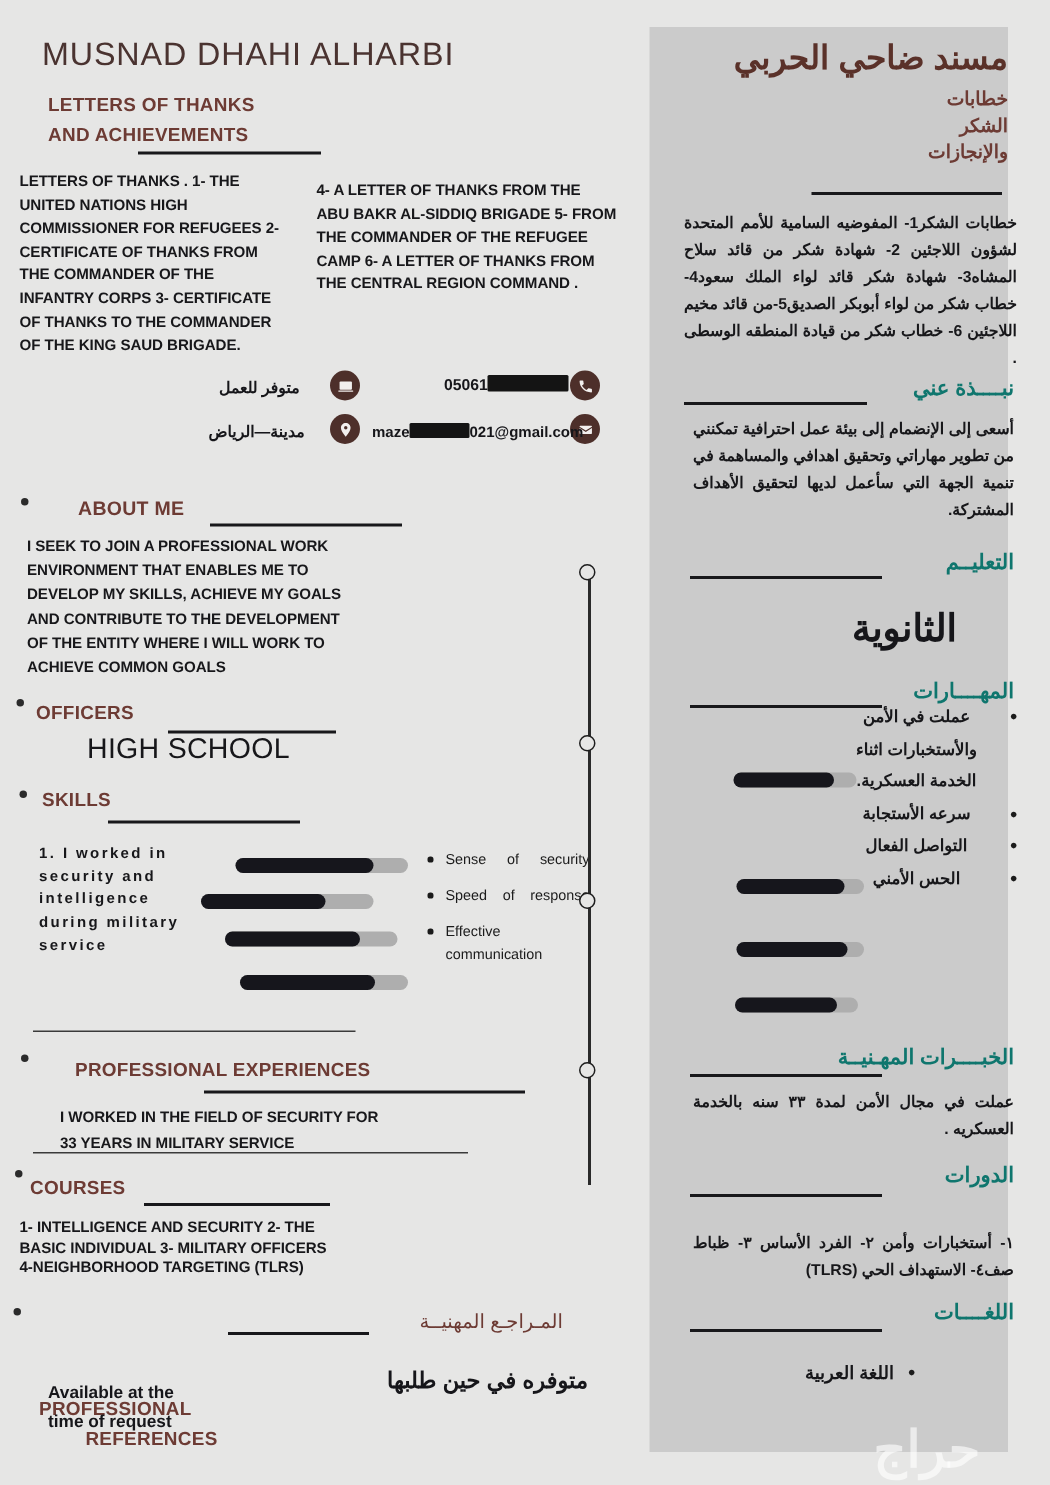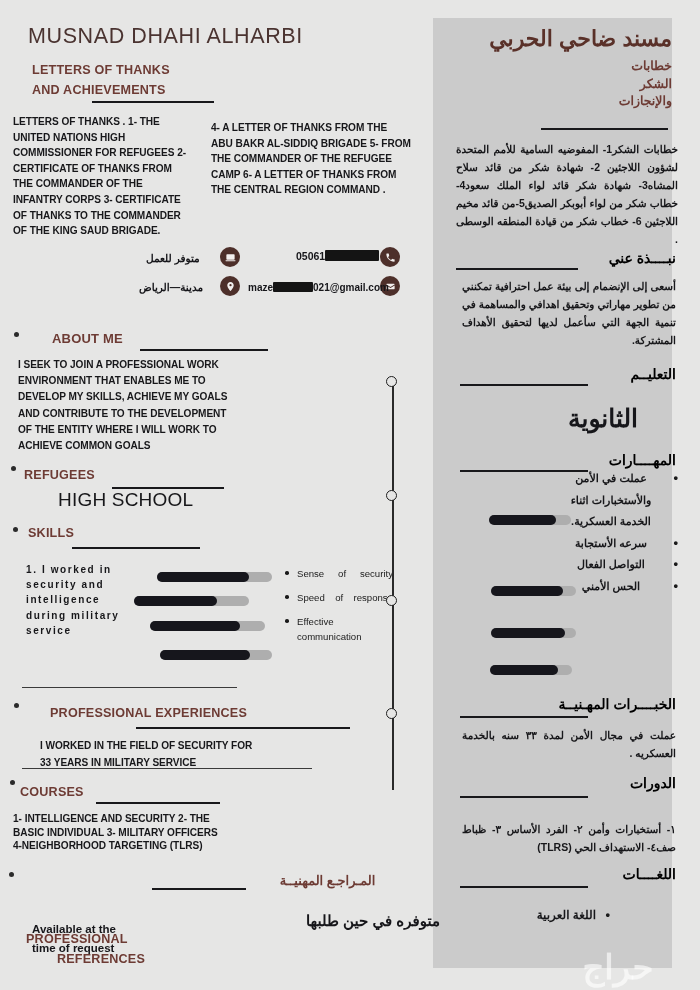--- a/index.html
+++ b/index.html
@@ -180,7 +180,7 @@
     line-height: 18px; text-align: justify;
   }
   .ar-head {
-    position: absolute; font-size: 14px; font-weight: bold; color: #000000;
+    position: absolute; font-size: 14px; font-weight: bold; color: #0f766e;
     white-space: nowrap;
   }
 

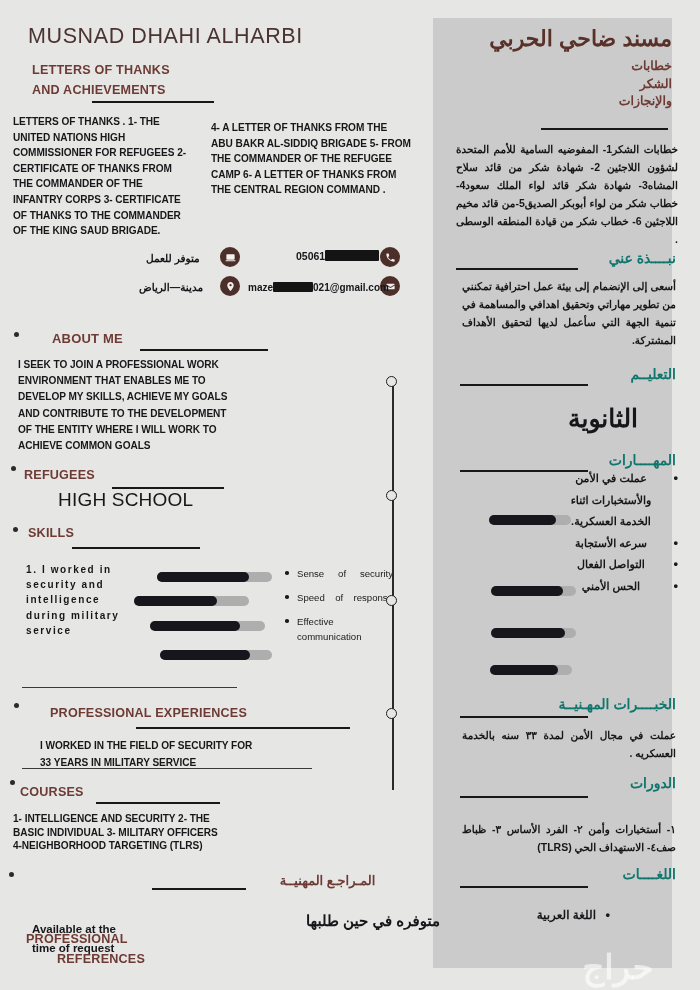--- a/index.html
+++ b/index.html
@@ -288,7 +288,7 @@
     <div id="about-body" class="body-txt">I SEEK TO JOIN A PROFESSIONAL WORK ENVIRONMENT THAT ENABLES ME TO DEVELOP MY SKILLS, ACHIEVE MY GOALS AND CONTRIBUTE TO THE DEVELOPMENT OF THE ENTITY WHERE I WILL WORK TO ACHIEVE COMMON GOALS</div>
 
     <div class="bullet-dot" id="edu-dot"></div>
-    <div id="edu-head" class="sec-head">REFUGEES</div>
+    <div id="edu-head" class="sec-head">OFFICERS</div>
     <div id="edu-rule" class="rule"></div>
     <div id="edu-value">HIGH SCHOOL</div>
 

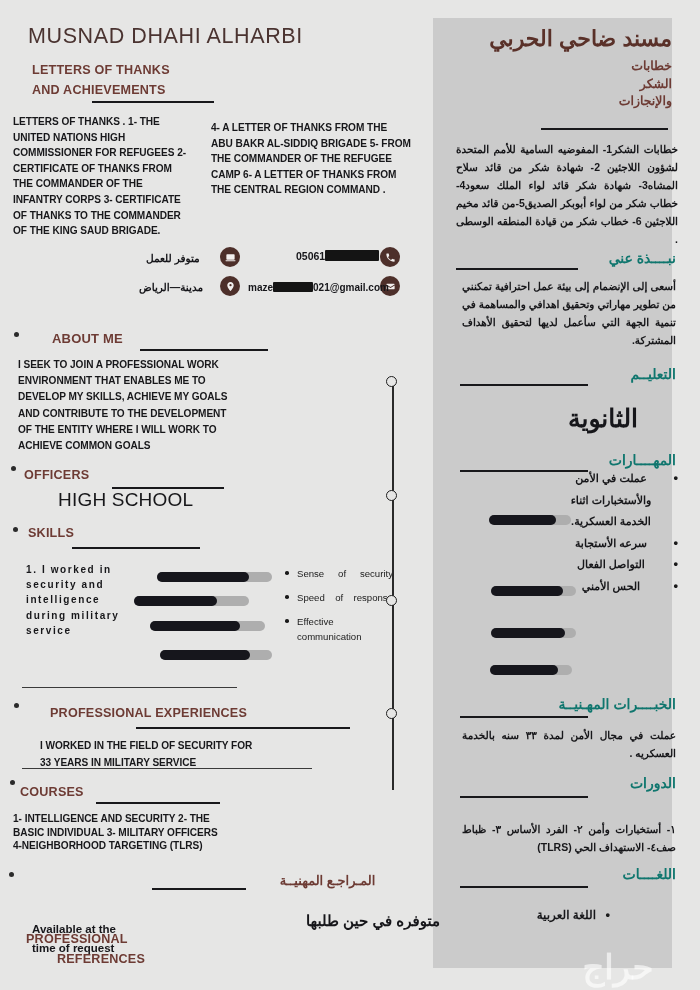--- a/index.html
+++ b/index.html
@@ -144,7 +144,7 @@
   #pr-head-ar {
     position: absolute; left: 255px; top: 873px; width: 145px;
     direction: rtl; text-align: center;
-    font-size: 13px; color: #6d3b34; font-weight: bold;
+    font-size: 13px; color: #6d3b34; font-weight: normal;
   }
   #pr-body-ar {
     position: absolute; left: 250px; top: 908px; width: 150px;

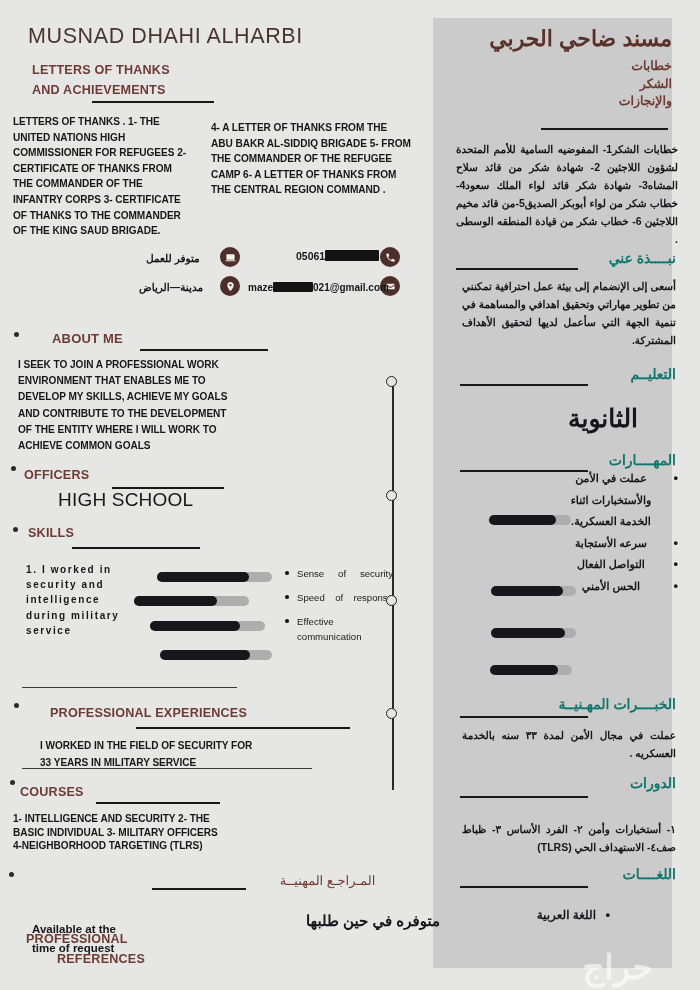--- a/index.html
+++ b/index.html
@@ -149,7 +149,7 @@
   #pr-body-ar {
     position: absolute; left: 250px; top: 908px; width: 150px;
     direction: rtl; text-align: center;
-    font-size: 15px; color: #16161a; font-weight: bold; line-height: 26px; margin-left: 48px;
+    font-size: 15px; color: #16161a; font-weight: bold; line-height: 26px;
   }
 
   

